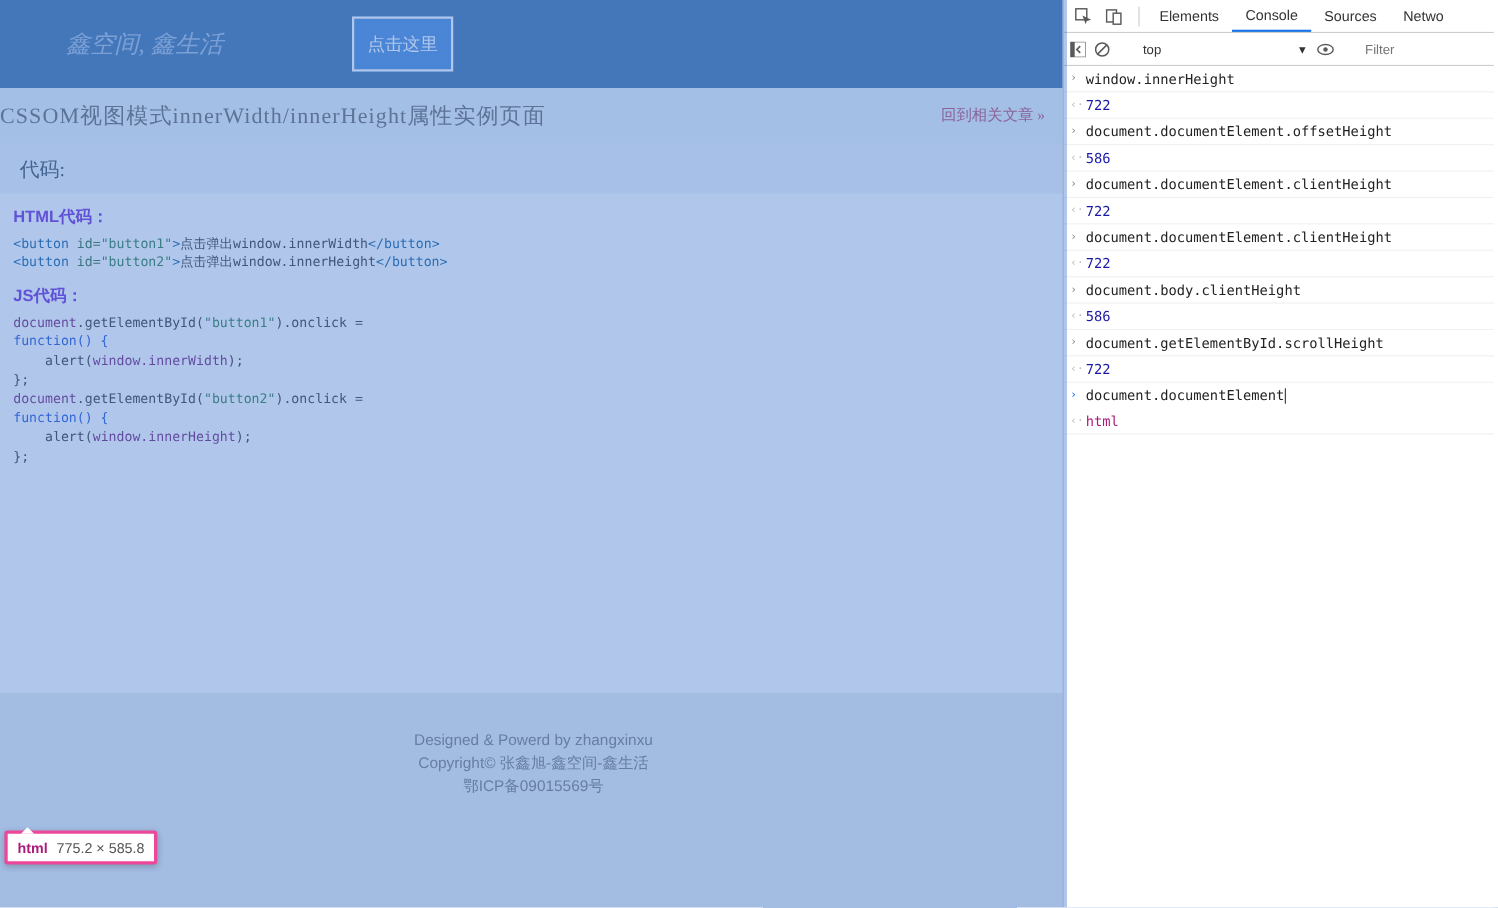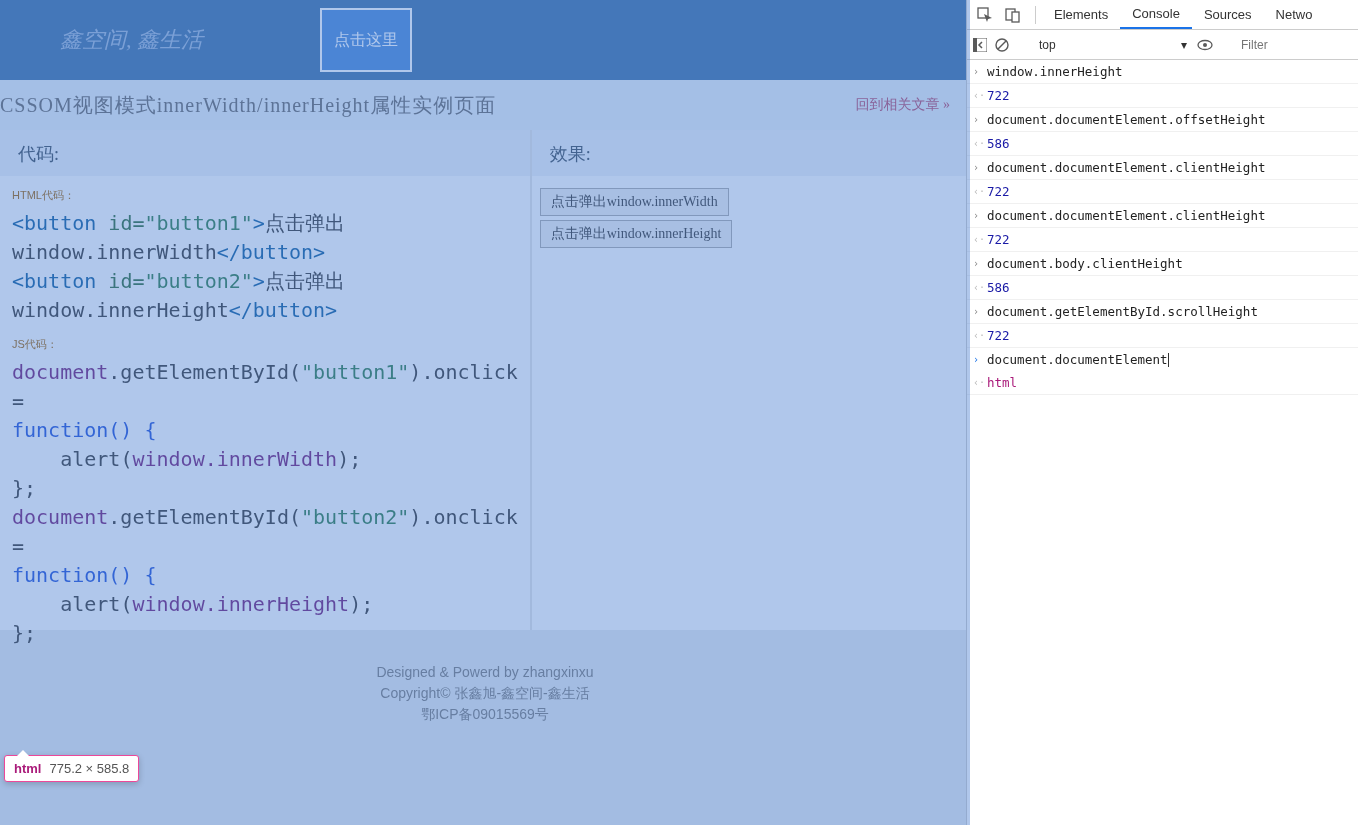--- a/index.html
+++ b/index.html
@@ -13,7 +13,7 @@
 .header { height: 80px; background: #3b6ea5; display: flex; align-items: center; padding: 0 10px; }
 .logo { width: 300px; font-size: 22px; color: #9fb8d9; font-style: italic; font-family: "SimSun", serif; padding-left: 50px; }
 .banner { flex: 1; height: 60px; display: flex; align-items: center; justify-content: center; font-size: 38px; color: #cc4433; background: #96b3d6; font-family: "Microsoft YaHei"; font-weight: bold; }
-.cta-btn { height: 64px; padding: 0 12px; background: #4788d8; color: #fff; border: 2px solid #fff; margin-left: 10px; font-size: 16px; display: flex; align-items: center; font-family: "Microsoft YaHei"; }
+.cta-btn { height: 50px; padding: 0 12px; background: #4788d8; color: #fff; border: 2px solid #fff; margin-left: 10px; font-size: 16px; display: flex; align-items: center; font-family: "Microsoft YaHei"; }
 
 .subheader { height: 50px; background: #eaf0f6; display: flex; align-items: center; }
 .subheader-title { flex: 1; font-size: 20px; color: #666; font-family: "SimSun", "Microsoft YaHei"; letter-spacing: 1px; }

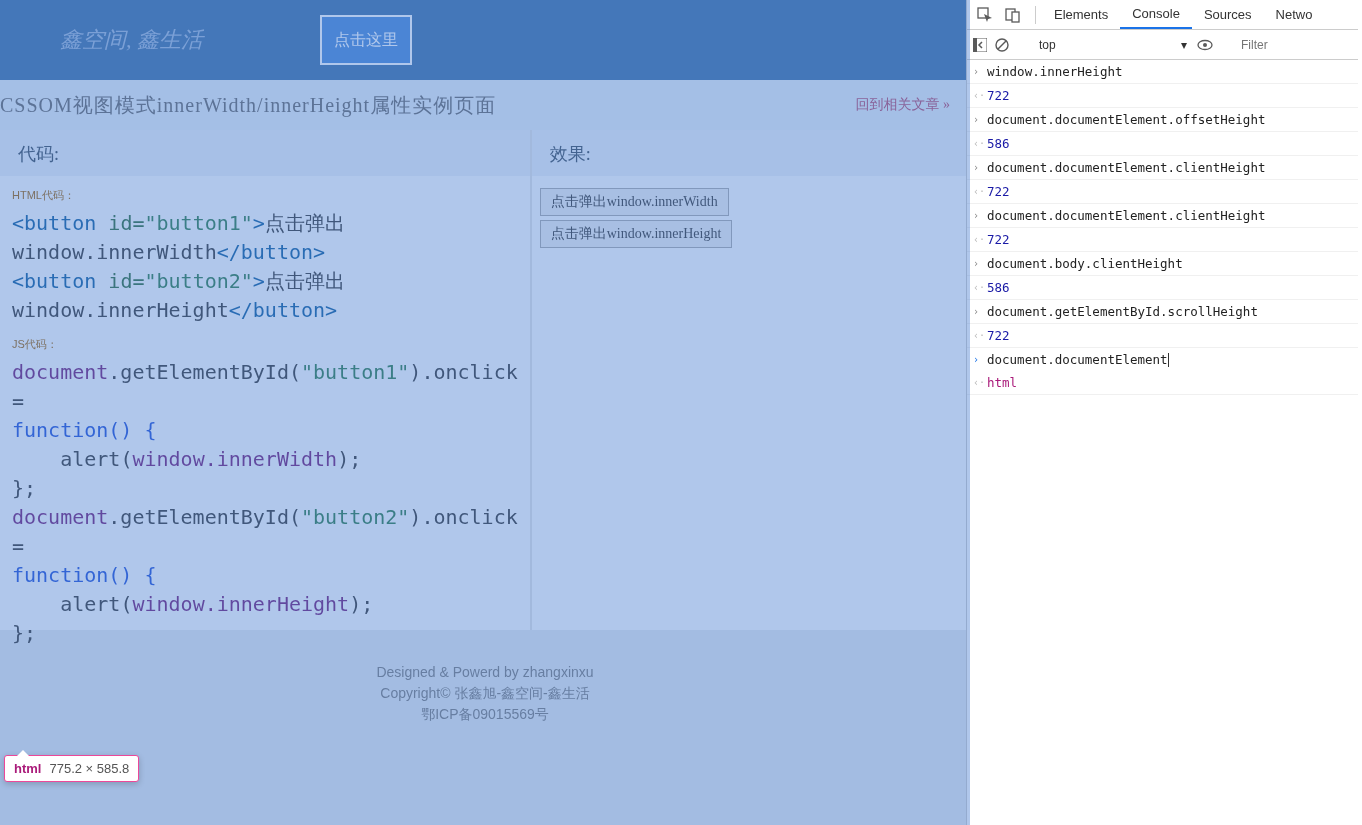--- a/index.html
+++ b/index.html
@@ -106,13 +106,6 @@
       </div>
     </div>
 
-    <div class="panel">
-      <div class="panel-header">效果:</div>
-      <div class="panel-body" style="padding:8px;">
-        <button class="demo-btn">点击弹出window.innerWidth</button>
-        <button class="demo-btn">点击弹出window.innerHeight</button>
-      </div>
-    </div>
   </div>
 
   <div class="footer">

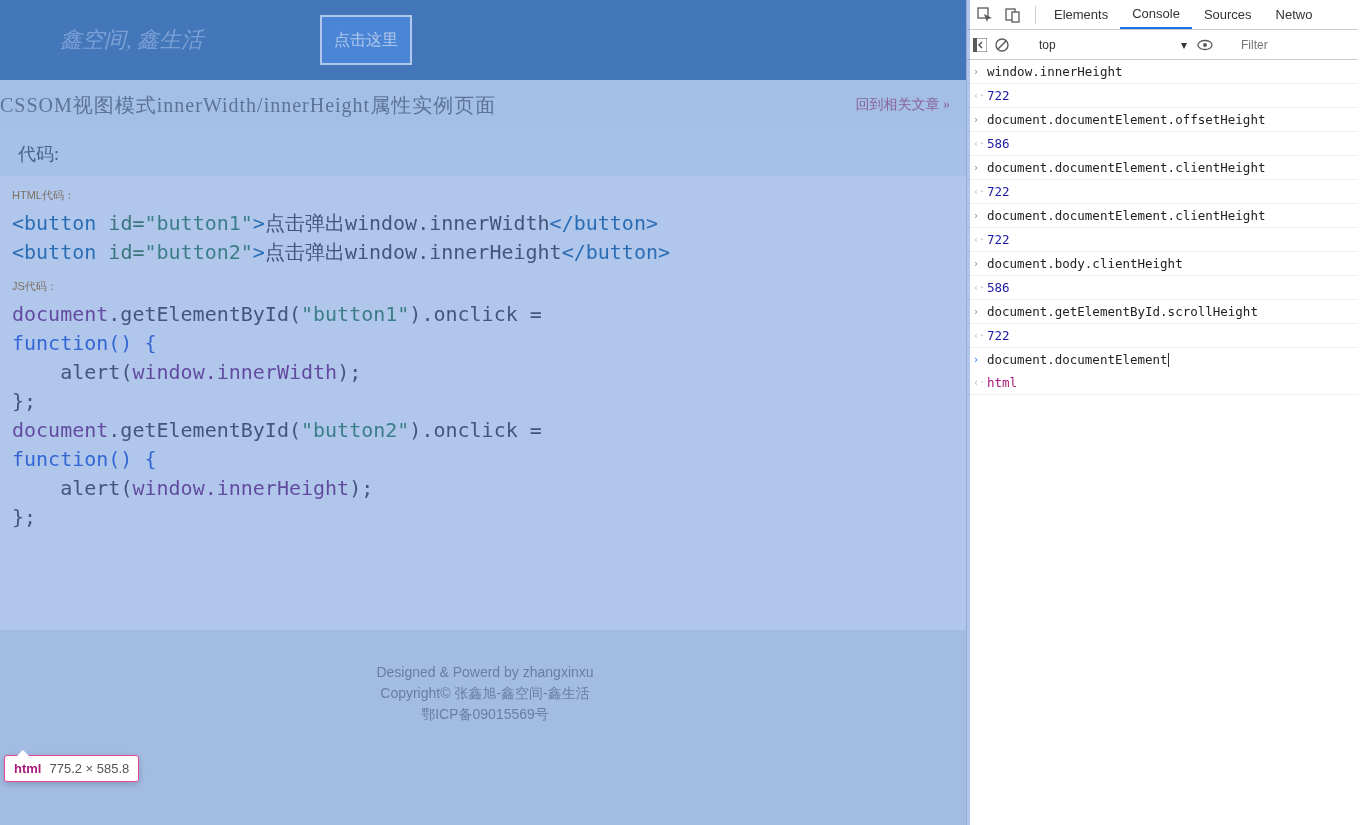--- a/index.html
+++ b/index.html
@@ -25,7 +25,7 @@
 .panel-header { height: 46px; background: #eef2f8; padding: 12px 18px; font-size: 18px; color: #3a4a5a; font-family: "Microsoft YaHei"; }
 .panel-body { padding: 12px 12px; }
 
-.code-label { font-weight: normal; font-size: 11px; color: #a16207; margin-bottom: 6px; margin-top: 12px; }
+.code-label { font-weight: bold; font-size: 15px; color: #6d28d9; margin-bottom: 6px; margin-top: 12px; }
 .code-label:first-child { margin-top: 0; }
 pre.code { font-family: Consolas, monospace; font-size: 20px; line-height: 1.45; white-space: pre-wrap; color: #333; }
 .tag { color: #0a5a9c; }

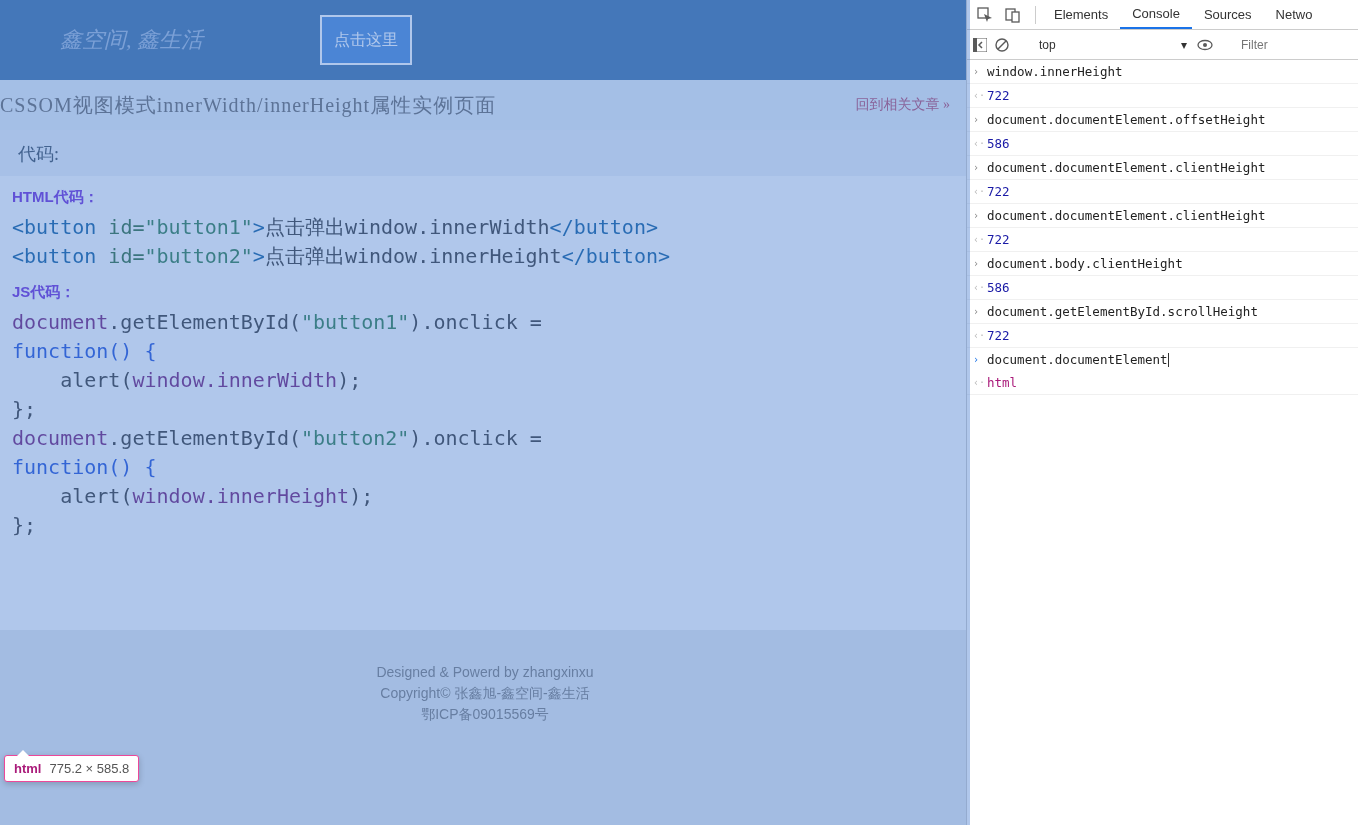--- a/index.html
+++ b/index.html
@@ -27,7 +27,7 @@
 
 .code-label { font-weight: bold; font-size: 15px; color: #6d28d9; margin-bottom: 6px; margin-top: 12px; }
 .code-label:first-child { margin-top: 0; }
-pre.code { font-family: Consolas, monospace; font-size: 20px; line-height: 1.45; white-space: pre-wrap; color: #333; }
+pre.code { font-family: Consolas, monospace; font-size: 12px; line-height: 1.45; white-space: pre-wrap; color: #333; }
 .tag { color: #0a5a9c; }
 .attr { color: #2a6a3a; }
 .attrv { color: #2a7a49; }

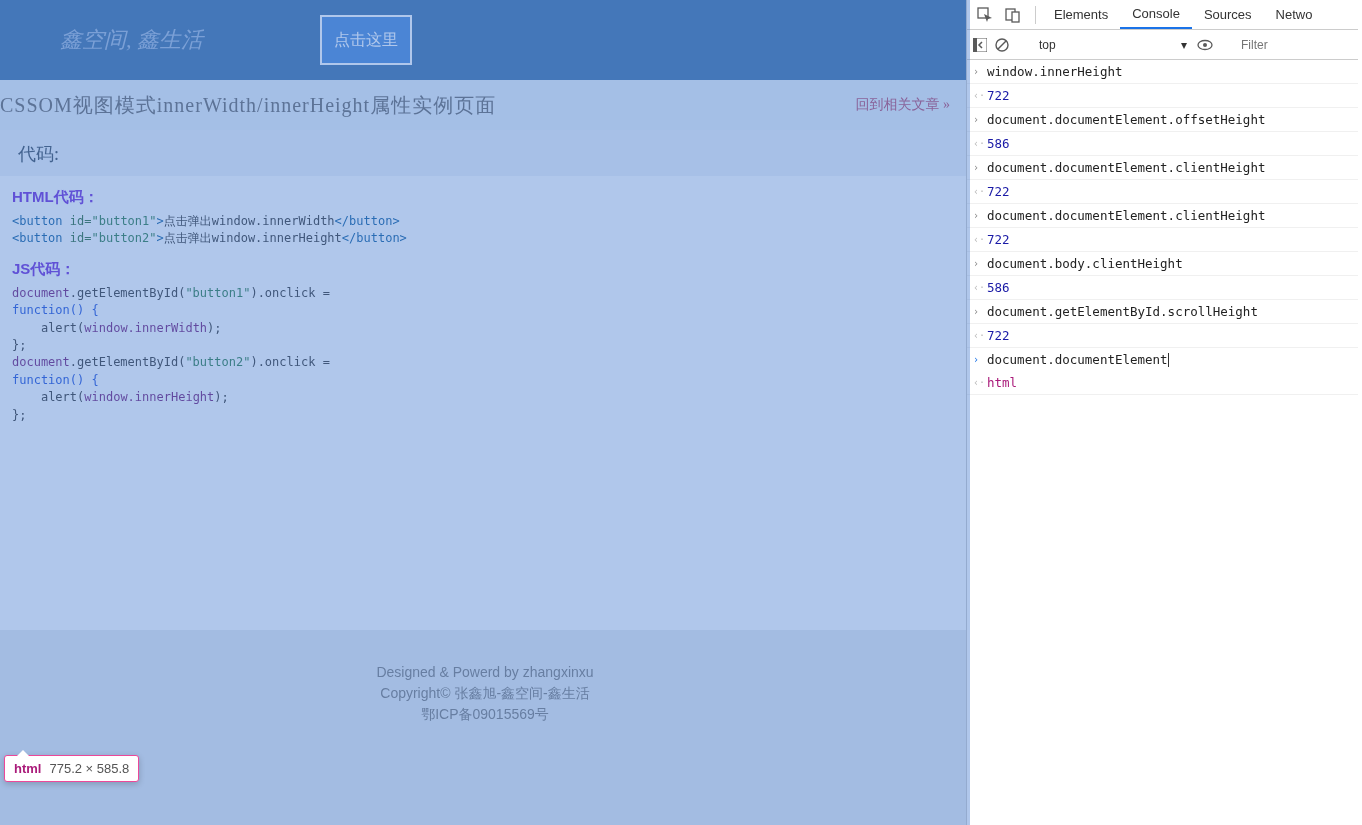--- a/index.html
+++ b/index.html
@@ -41,7 +41,7 @@
 
 .footer { height: 195px; background: #e8ecef; padding-top: 32px; text-align: center; color: #7a7a7a; font-size: 14px; line-height: 1.5; font-family: Arial; }
 
-.tooltip { position: absolute; left: 4px; top: 755px; background: #fff; border: 1px solid #ec4899; border-radius: 3px; padding: 5px 9px; box-shadow: 0 2px 6px rgba(0,0,0,0.2); z-index: 10; font-size: 13px; }
+.tooltip { position: absolute; left: 4px; top: 755px; background: #fff; border: 3px solid #ec4899; border-radius: 3px; padding: 5px 9px; box-shadow: 0 2px 6px rgba(0,0,0,0.2); z-index: 10; font-size: 13px; }
 .tooltip .tag-name { color: #aa1b7a; font-weight: bold; margin-right: 8px; }
 .tooltip .dims { color: #555; }
 .tooltip::before { content: ""; position: absolute; top: -6px; left: 12px; border: 6px solid transparent; border-bottom-color: #fff; border-top: none; }

